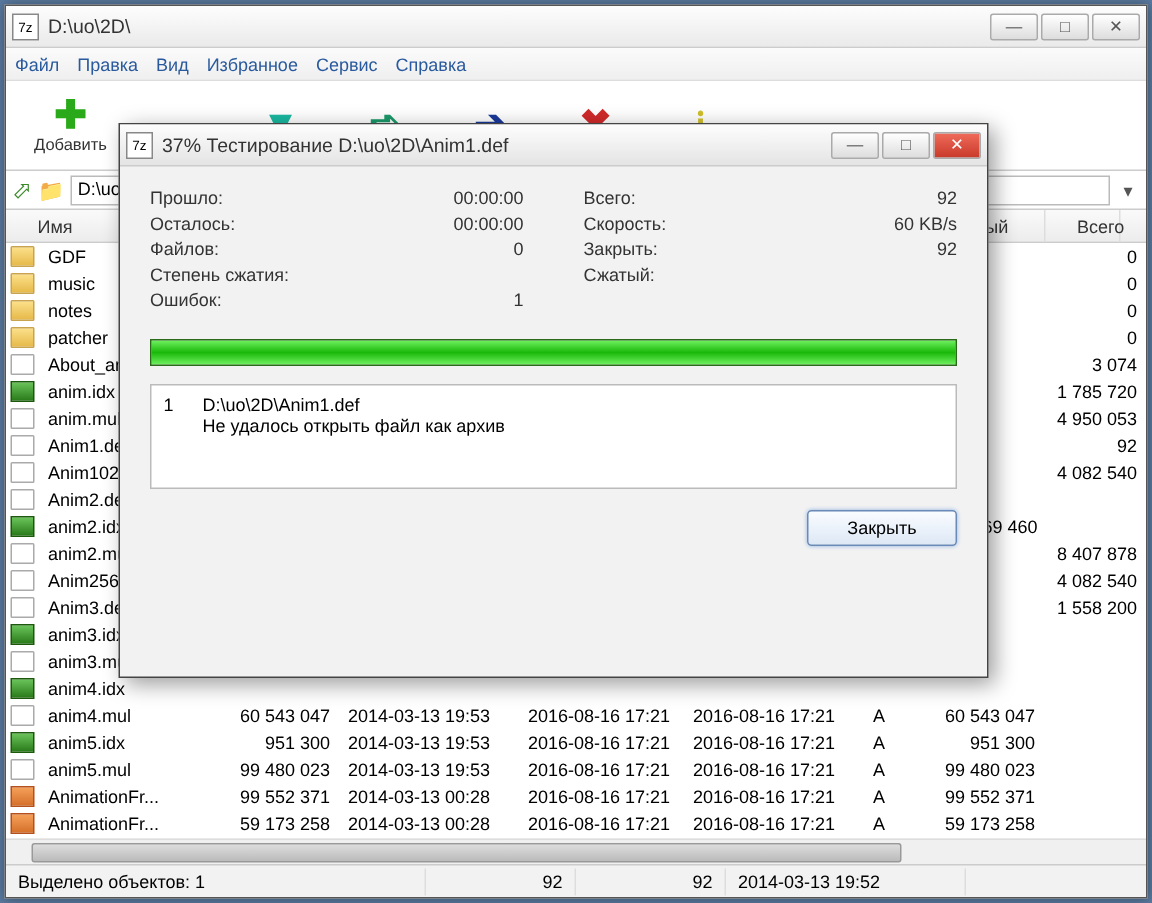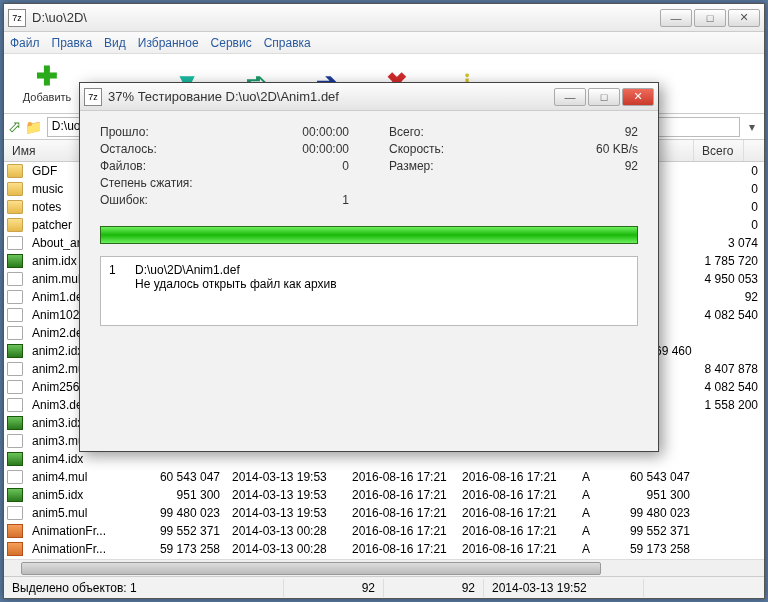--- a/index.html
+++ b/index.html
@@ -23,7 +23,7 @@
 .pathbar .path-input{flex:1;height:20px;border:1px solid #bbb;padding:1px 4px;background:#fff}
 .pathbar .drop{width:16px;text-align:center;color:#555}
 .list-header{height:22px;background:linear-gradient(#fafafa,#ececec);border-bottom:1px solid #ccc;display:flex}
-.list-header .col{border-right:1px solid #ddd;padding:3px 8px;color:#333;display:flex;align-items:center}
+.list-header .col{border-right:1px solid #ddd;padding:3px 21px;color:#333;display:flex;align-items:center}
 .list-body{height:396px;overflow:hidden;background:#fff;position:relative}
 .row{height:18px;display:flex;align-items:center}
 .row .cell{padding:1px 6px;overflow:hidden;white-space:nowrap}

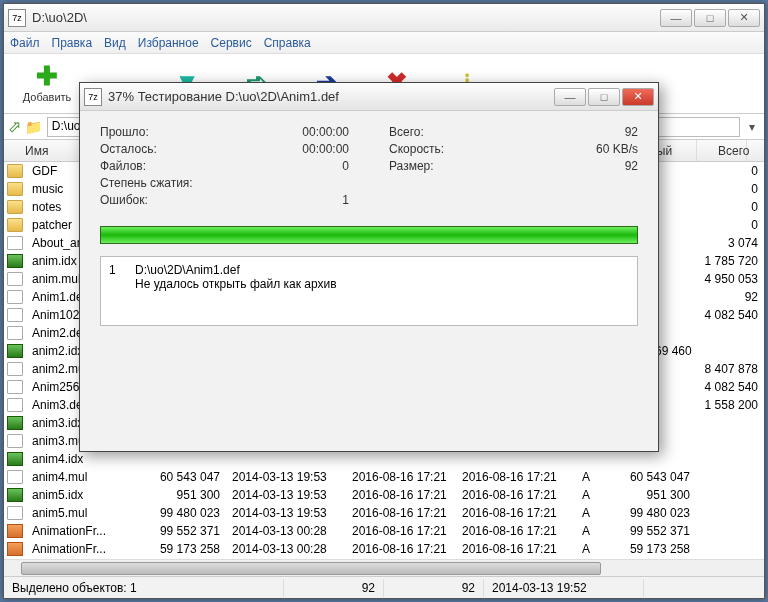--- a/index.html
+++ b/index.html
@@ -328,7 +328,7 @@
             <span class="v">60 KB/s</span>
           </div>
           <div class="stat-row">
-            <span class="k">Размер:</span>
+            <span class="k">Закрыть:</span>
             <span class="v">92</span>
           </div>
         </div>

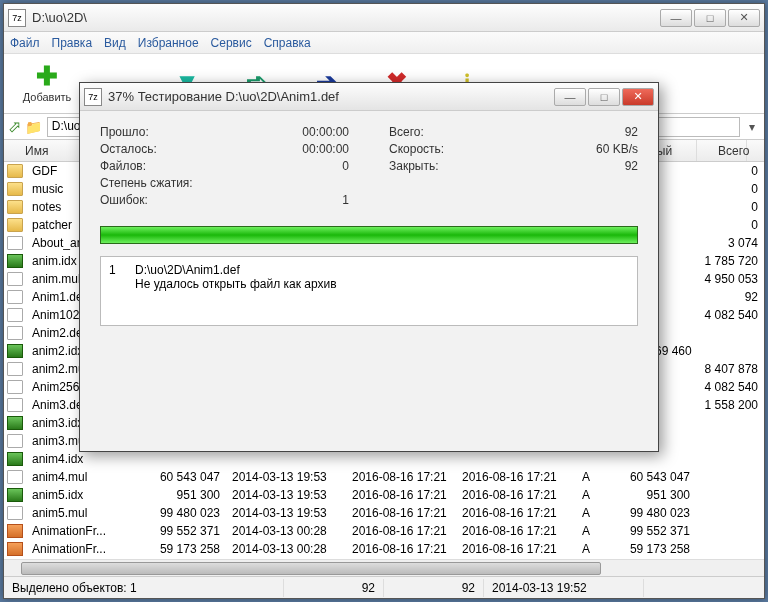--- a/index.html
+++ b/index.html
@@ -331,6 +331,10 @@
             <span class="k">Закрыть:</span>
             <span class="v">92</span>
           </div>
+          <div class="stat-row">
+            <span class="k">Сжатый:</span>
+            <span class="v"></span>
+          </div>
         </div>
     </div>
     <div class="progress"></div>

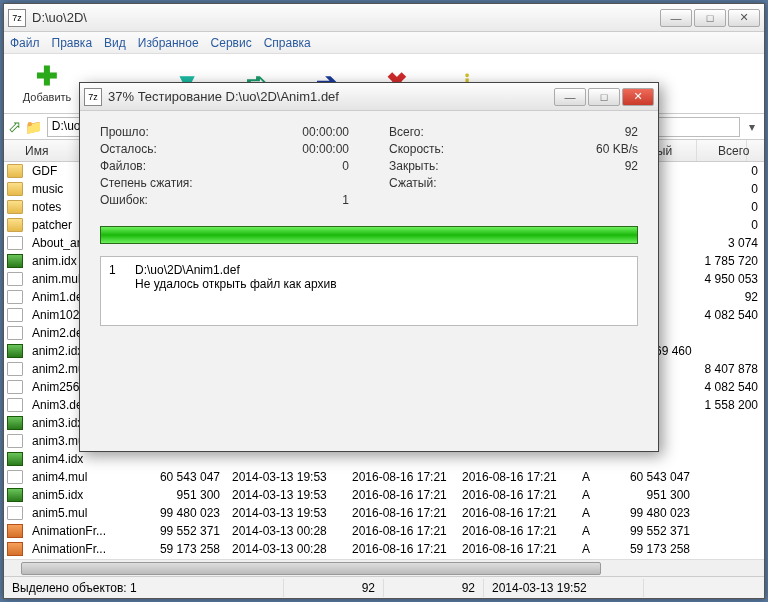--- a/index.html
+++ b/index.html
@@ -345,6 +345,9 @@
         <div>Не удалось открыть файл как архив</div>
       </div>
     </div>
+    <div class="dialog-footer">
+      <div class="btn">Закрыть</div>
+    </div>
   </div>
 </div>
 

